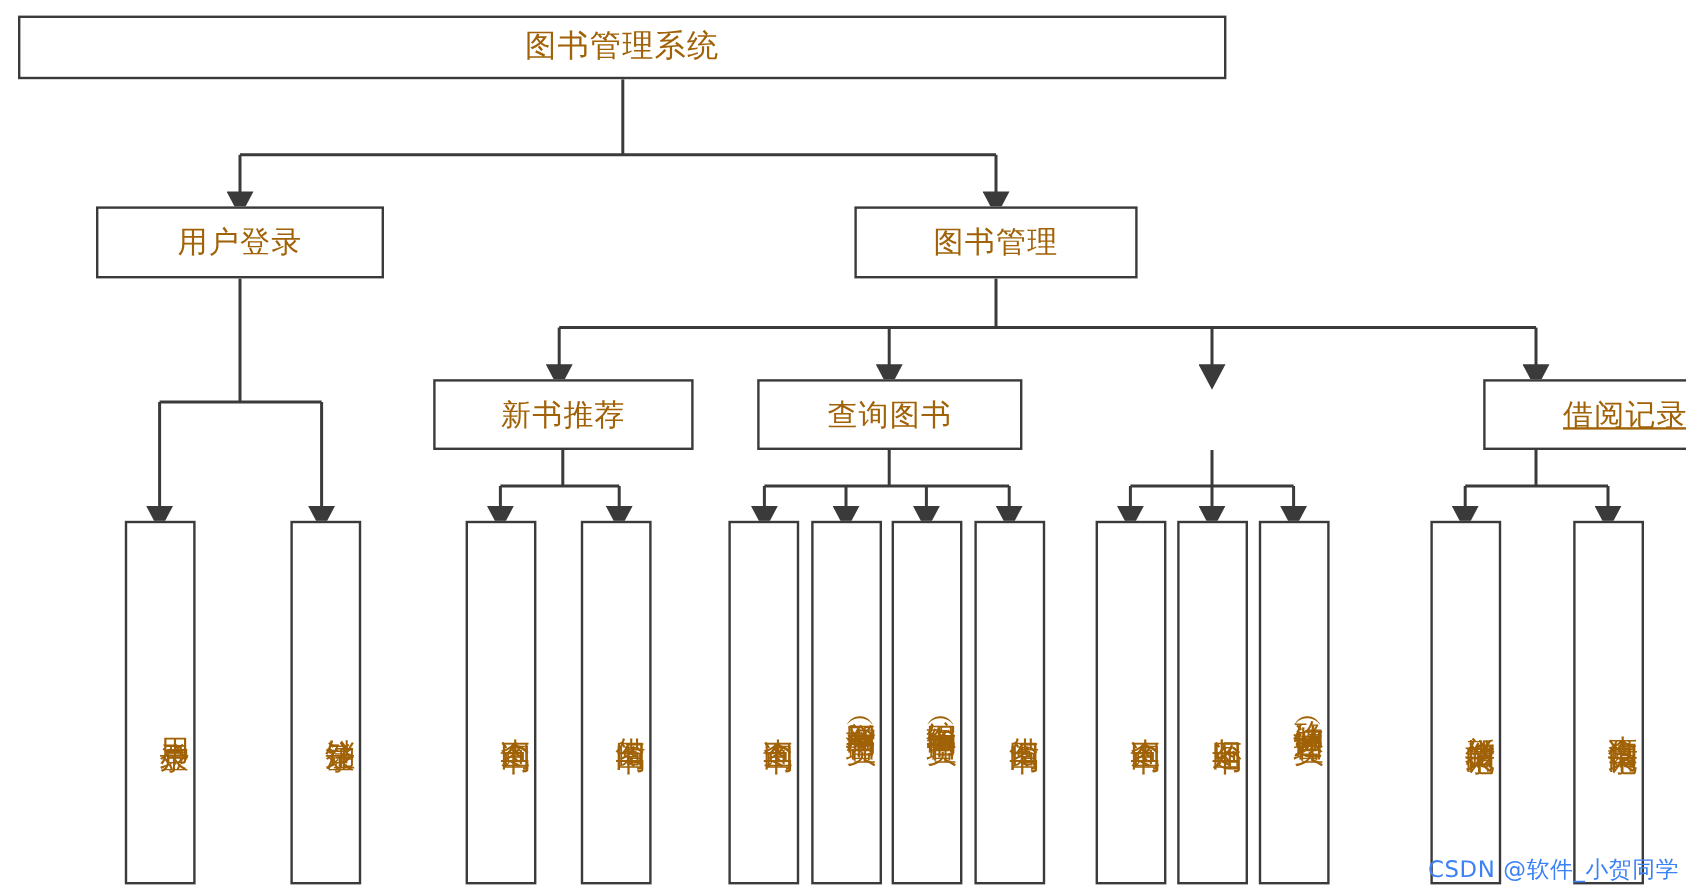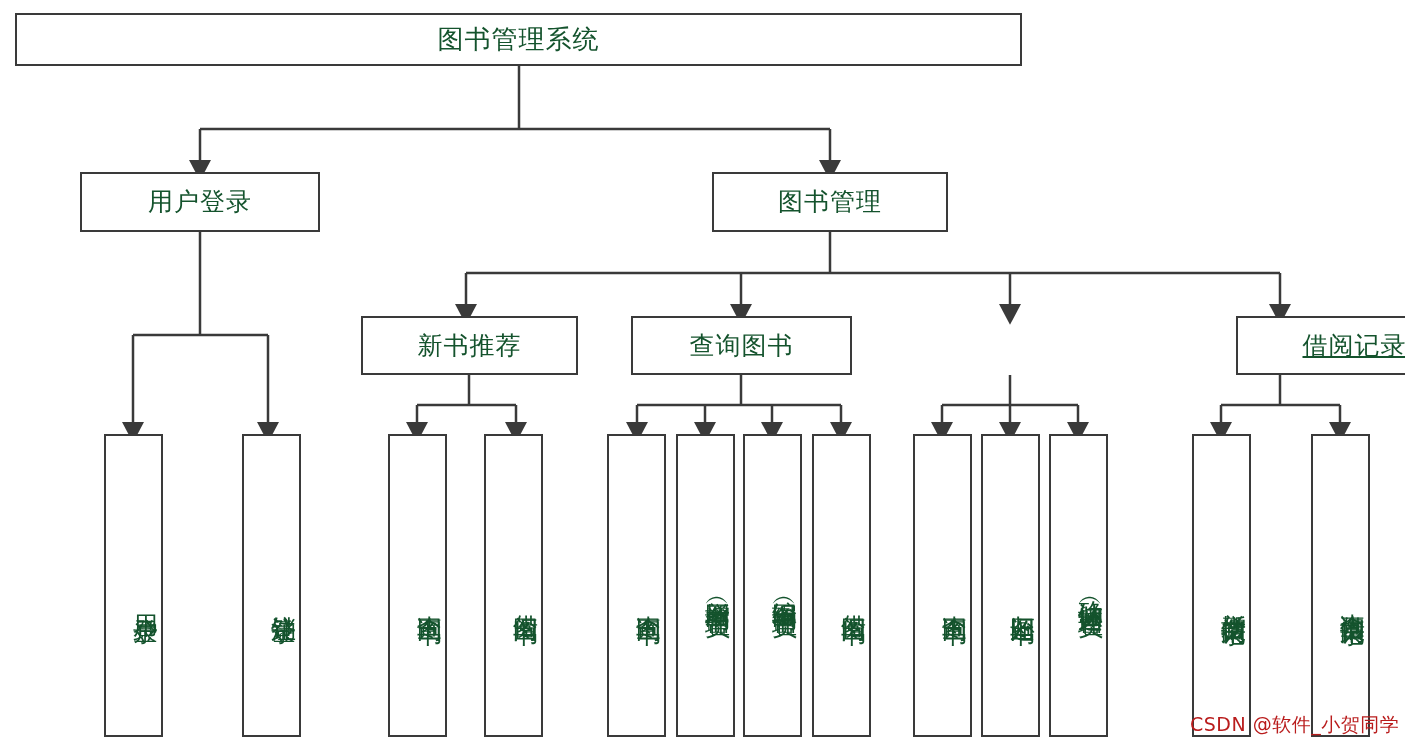--- a/index.html
+++ b/index.html
@@ -33,7 +33,7 @@
     display: flex;
     align-items: center;
     justify-content: center;
-    color: #14532d;
+    color: #a16207;
   }
   .node.horiz {
     font-size: 25px;

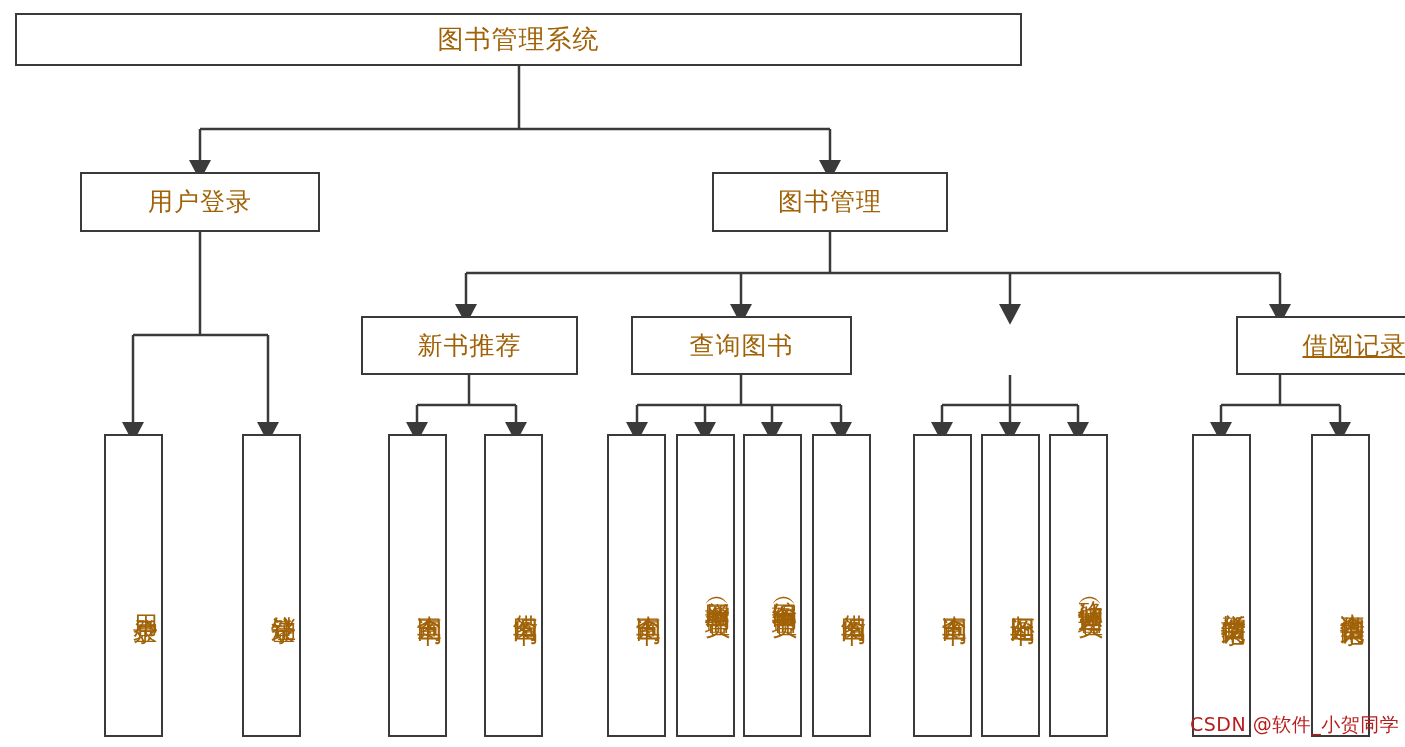--- a/index.html
+++ b/index.html
@@ -61,7 +61,7 @@
     left: 1190px;
     top: 712px;
     font-size: 19px;
-    color: #b91c1c;
+    color: #3b82f6;
     white-space: nowrap;
     letter-spacing: 0.5px;
   }

